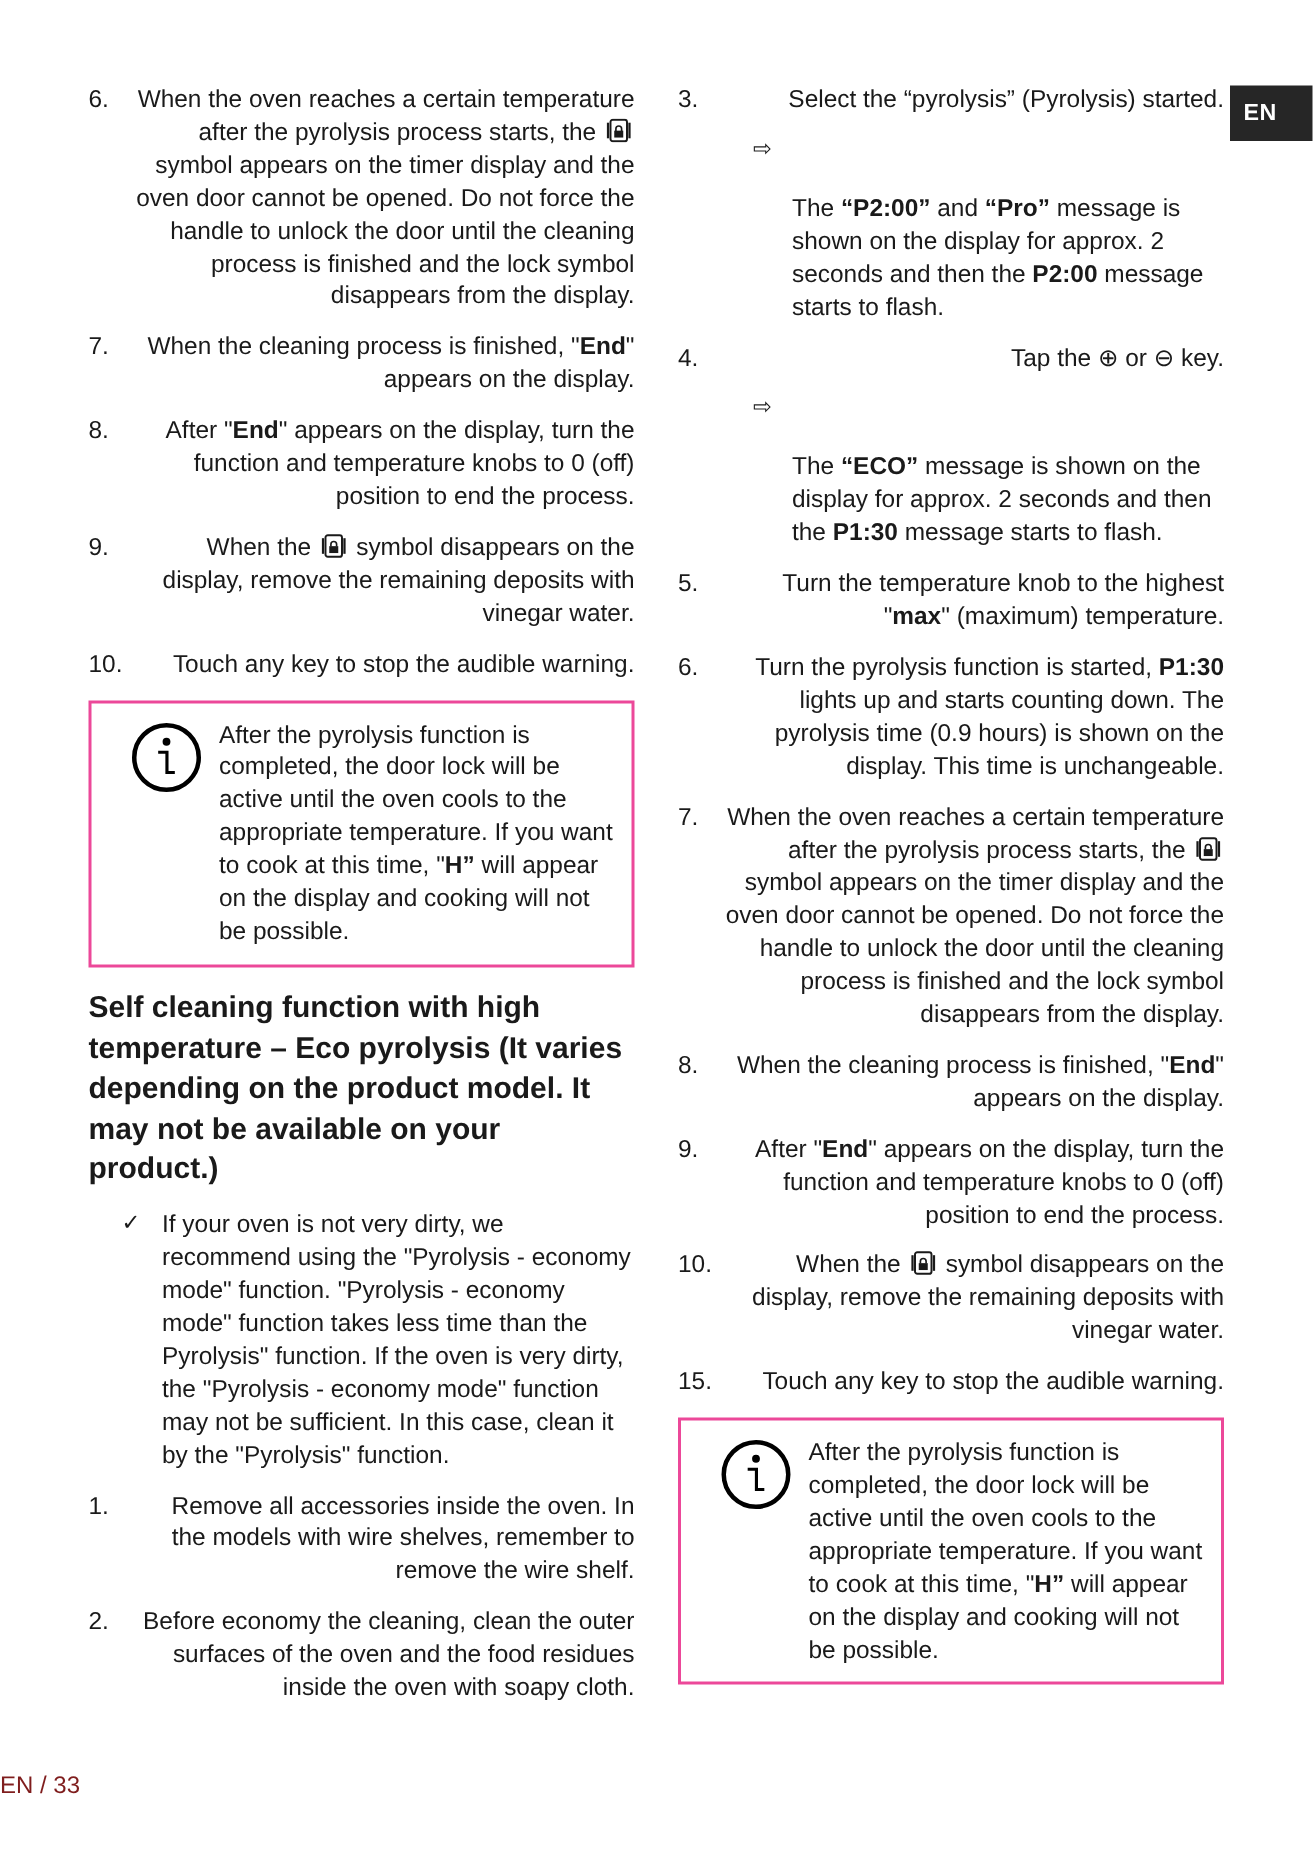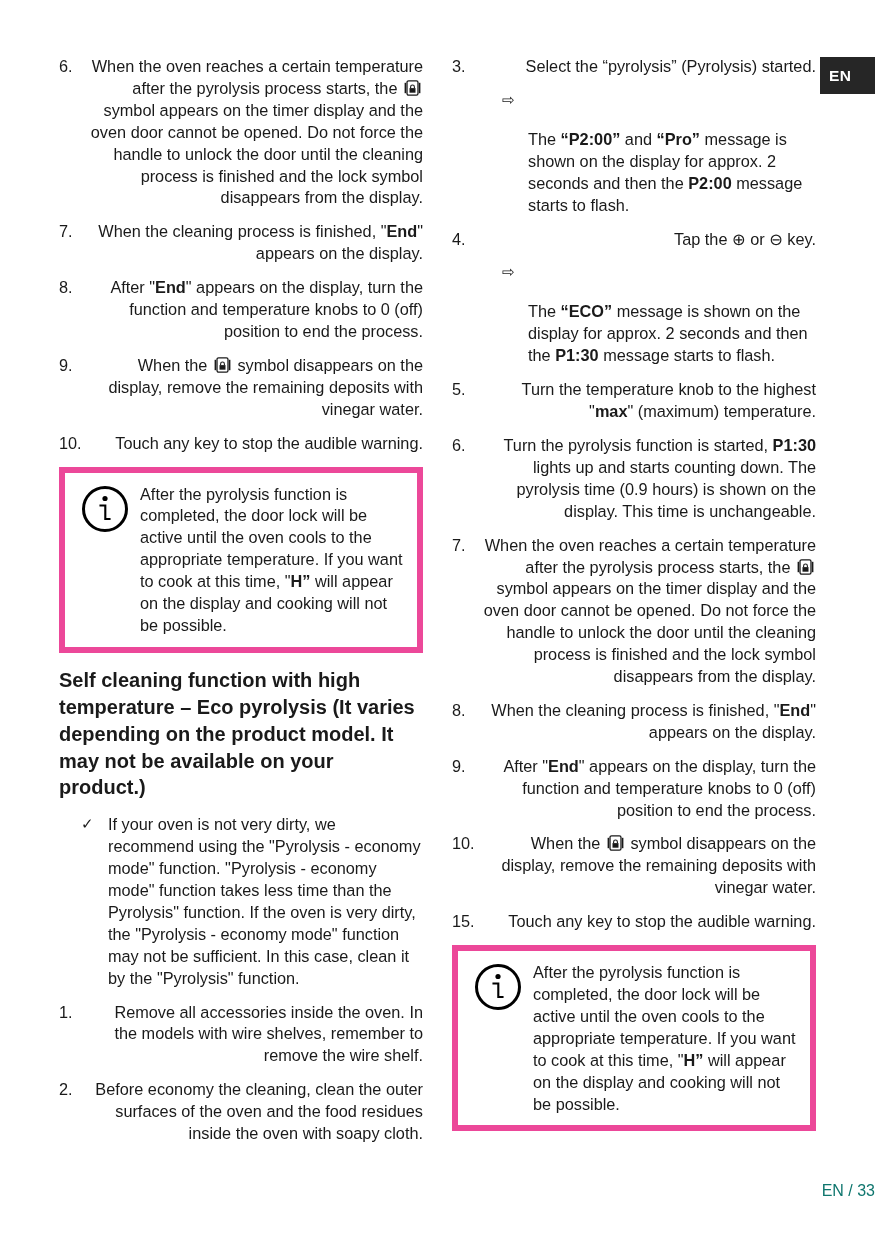--- a/index.html
+++ b/index.html
@@ -110,8 +110,8 @@
 
   
   .note-box {
-    border: 6px solid #ec4899;
-    padding: 10px 11px 10px 16px;
+    border: 2px solid #ec4899;
+    padding: 10px 11px 10px 26px;
     display: flex;
     align-items: flex-start;
     gap: 11px;

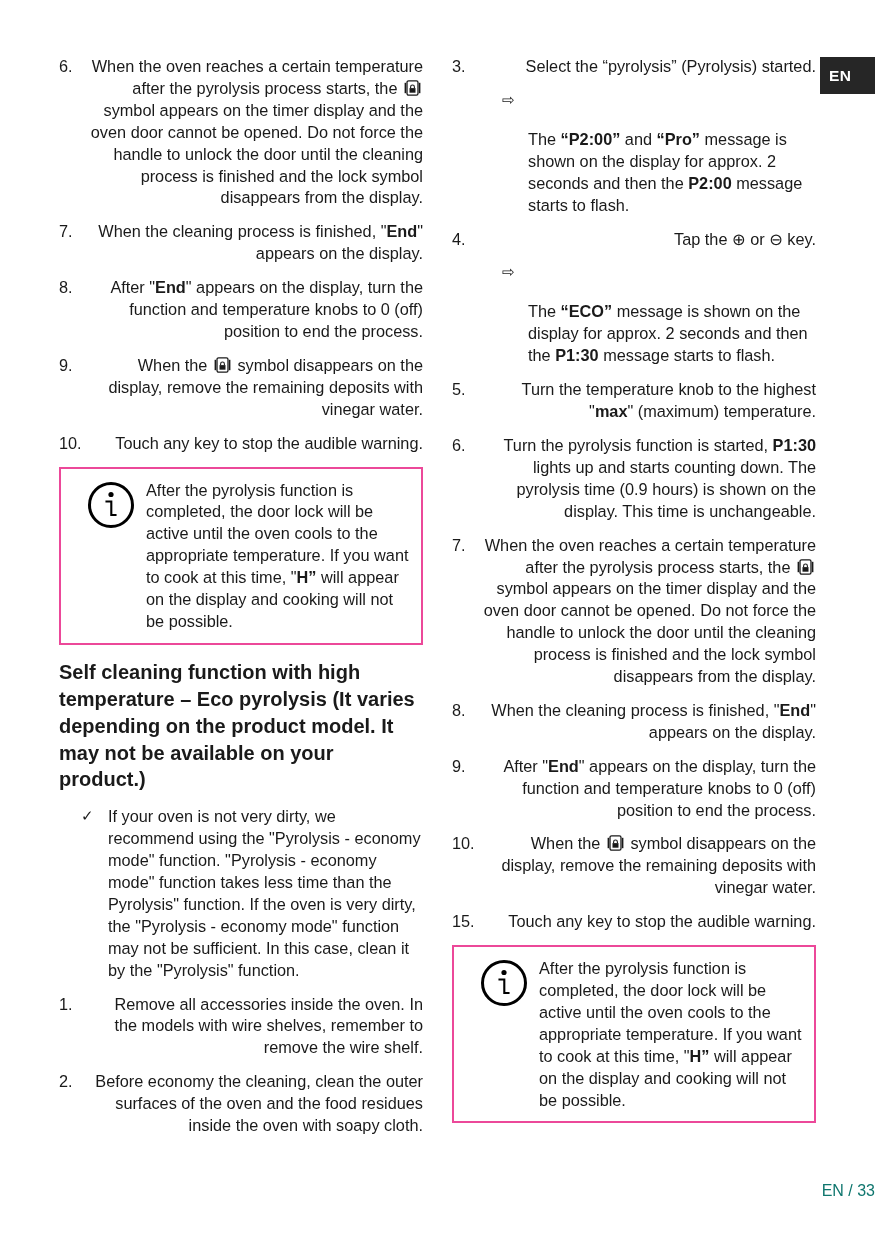--- a/index.html
+++ b/index.html
@@ -147,9 +147,9 @@
     left: 0;
     right: 0;
     top: 1182px;
-    text-align: right;
+    text-align: left;
     font-size: 16px;
-    color: #0f766e;
+    color: #7f1d1d;
   }
 
   b, strong { font-weight: bold; }

